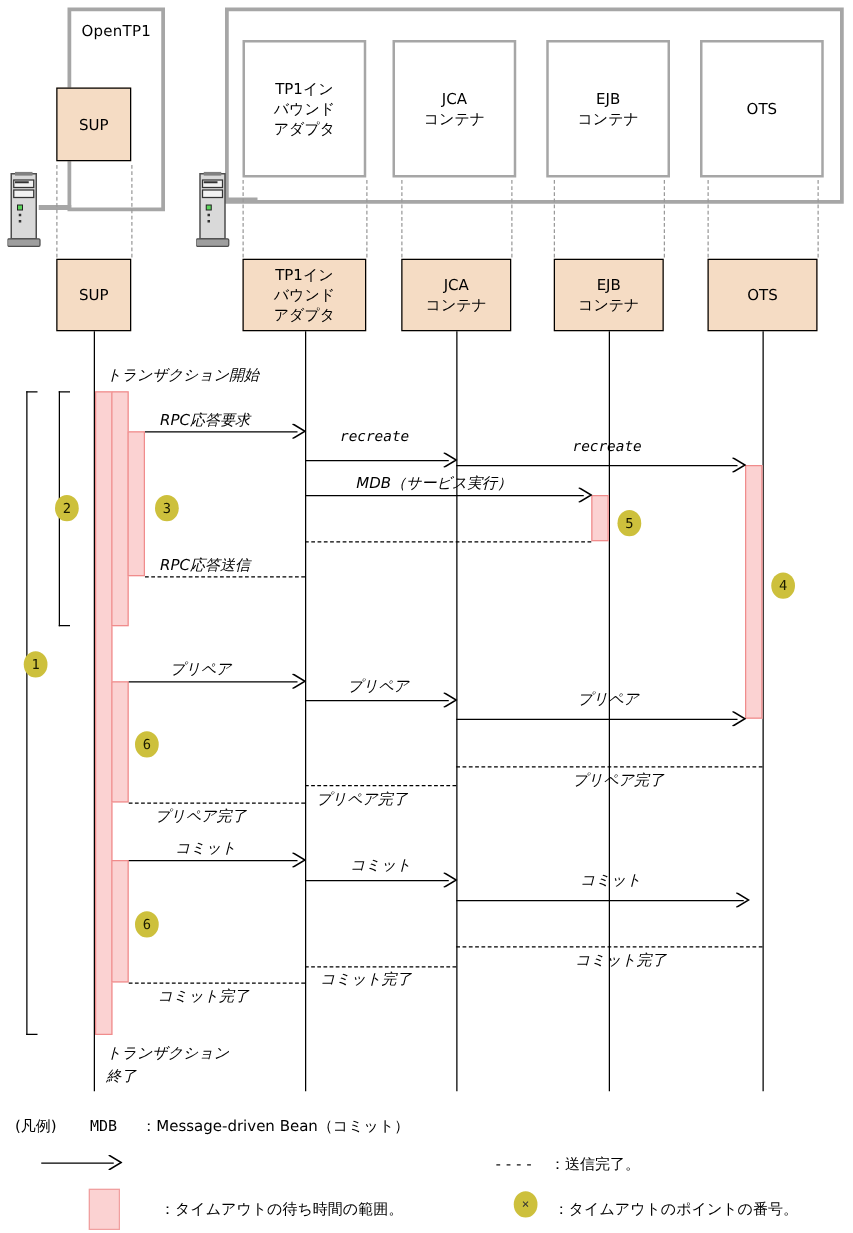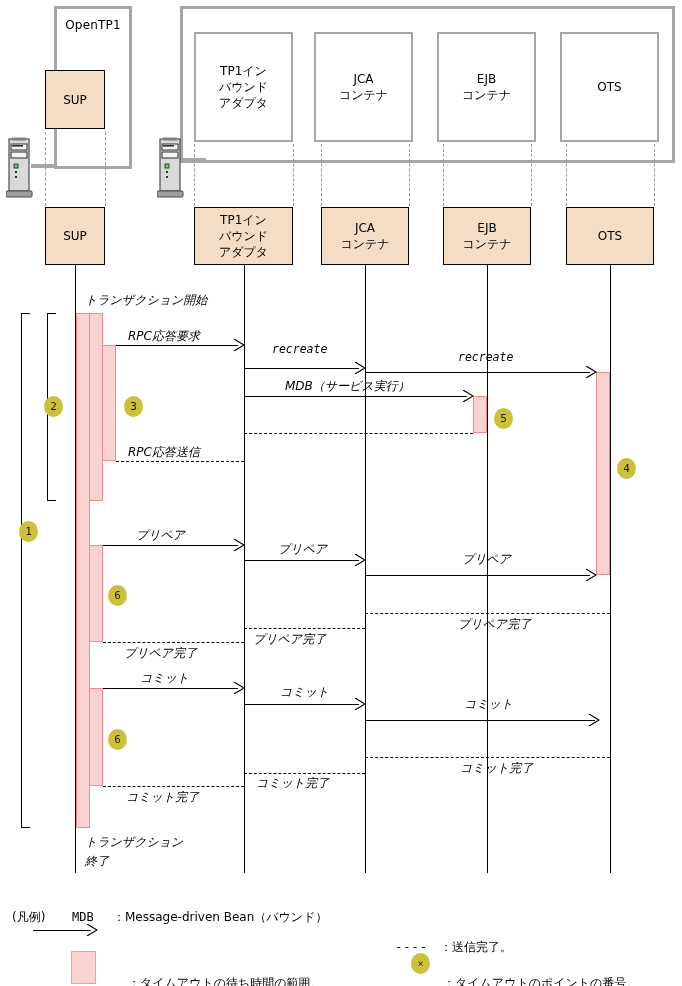--- a/index.html
+++ b/index.html
@@ -110,7 +110,7 @@
   .msg-mono { font-family: "DejaVu Sans Mono", "Liberation Mono", monospace; font-size: 11.5px; }
 
   
-  .legend { position: absolute; font-size: 12px; white-space: nowrap; line-height: 16px; margin-top: 16px; }
+  .legend { position: absolute; font-size: 12px; white-space: nowrap; line-height: 16px; }
   .legend-swatch {
     position: absolute;
     background: #fbd2d2;

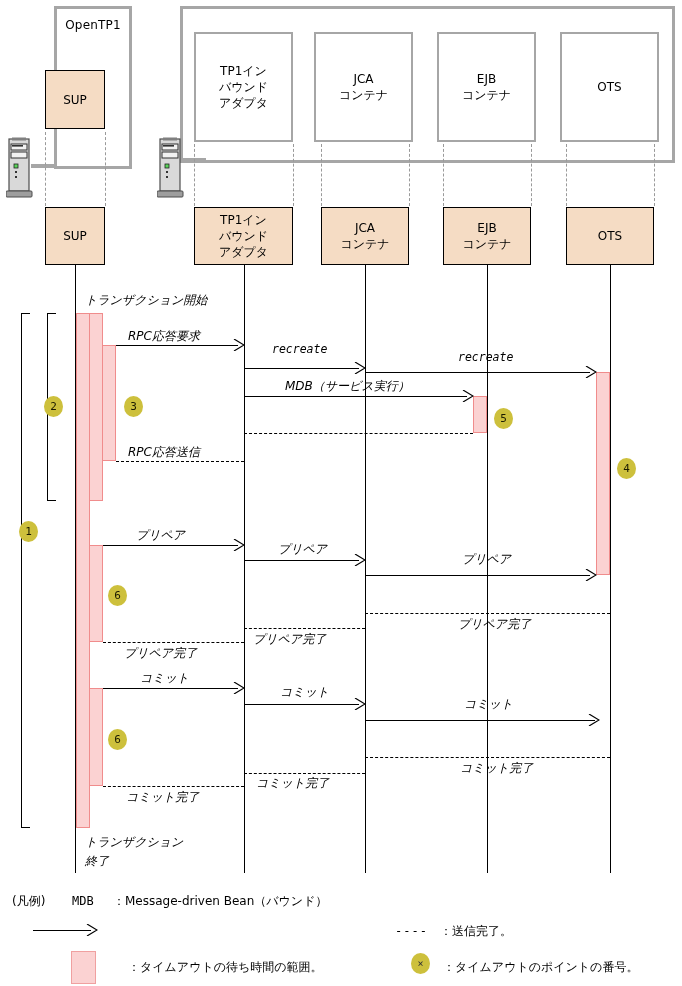--- a/index.html
+++ b/index.html
@@ -340,7 +340,7 @@
 
   <div class="legend" style="left:12px; top:893px;">(凡例)</div>
   <div class="legend" style="left:72px; top:893px; font-family:'DejaVu Sans Mono','Liberation Mono',monospace;">MDB</div>
-  <div class="legend" style="left:113px; top:893px;">：Message-driven Bean（バウンド）</div>
+  <div class="legend" style="left:113px; top:893px;">：Message-driven Bean（コミット）</div>
 
   <div class="hline" style="left:33px; top:930px; width:58px;"></div>
   <div class="arrowhead" style="left:86px; top:924px;">

